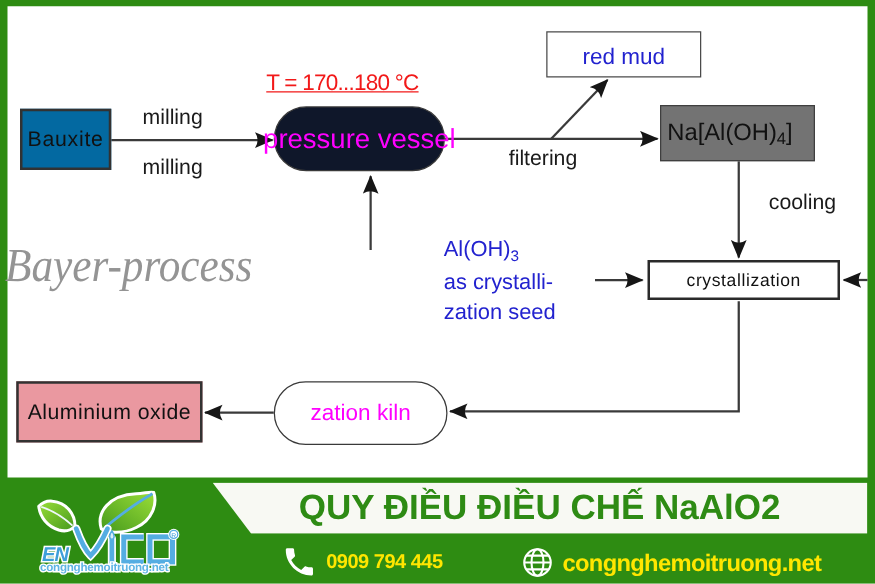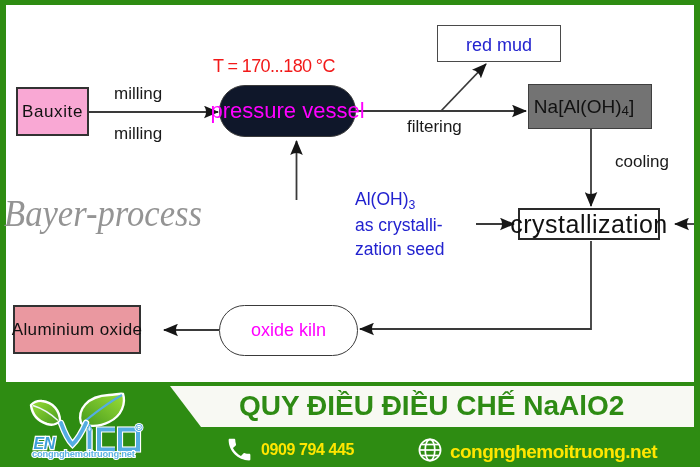--- a/index.html
+++ b/index.html
@@ -44,7 +44,7 @@
 
   <div class="lbl" style="left:114px;top:84px;font-size:17px;">milling</div>
   <div class="lbl" style="left:114px;top:124px;font-size:17px;">milling</div>
-  <div class="lbl" style="left:213px;top:56px;font-size:18px;letter-spacing:-0.6px;color:#f21919;">T = 170...180 °C</div>
+  <div class="lbl" style="left:213px;top:56px;font-size:18px;letter-spacing:-0.6px;color:#f21919;text-decoration:underline;">T = 170...180 °C</div>
   <div class="lbl" style="left:407px;top:117px;font-size:17px;">filtering</div>
   <div class="lbl" style="left:615px;top:152px;font-size:17px;">cooling</div>
   <div class="lbl" style="left:274px;top:196px;font-size:18px;color:#ffffff;font-weight:bold;">NaOH</div>

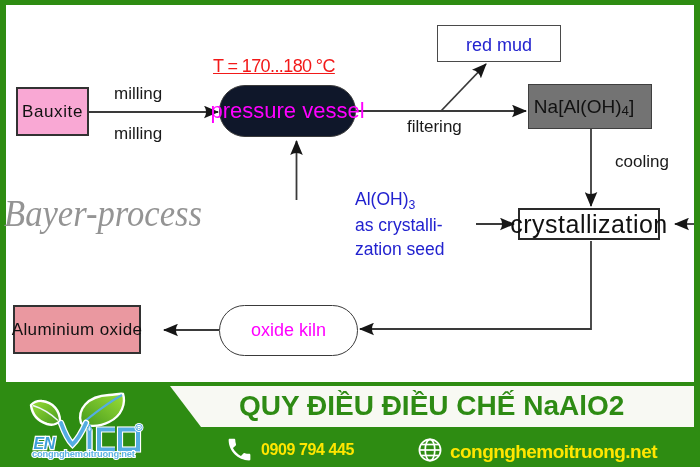--- a/index.html
+++ b/index.html
@@ -34,7 +34,7 @@
     </g>
   </svg>
 
-  <div class="box" style="left:16px;top:87px;width:73px;height:49px;background:#f9a8d4;border:2px solid #323232;font-size:17px;color:#111;letter-spacing:0.6px;">Bauxite</div>
+  <div class="box" style="left:16px;top:87px;width:73px;height:49px;background:#0369a1;border:2px solid #323232;font-size:17px;color:#111;letter-spacing:0.6px;">Bauxite</div>
   <div class="box" style="left:13px;top:305px;width:128px;height:49px;background:#ea98a0;border:2px solid #323232;font-size:17px;color:#111;letter-spacing:0.4px;">Aluminium oxide</div>
   <div class="box" style="left:437px;top:25px;width:124px;height:37px;background:#fff;border:1px solid #4a4a4a;font-size:18px;color:#2222cf;padding-top:4px;">red mud</div>
   <div class="box" style="left:528px;top:84px;width:124px;height:45px;background:#737373;border:1.5px solid #3f3f3f;font-size:19px;color:#111;padding-right:12px;">Na[Al(OH)<sub>4</sub>]</div>

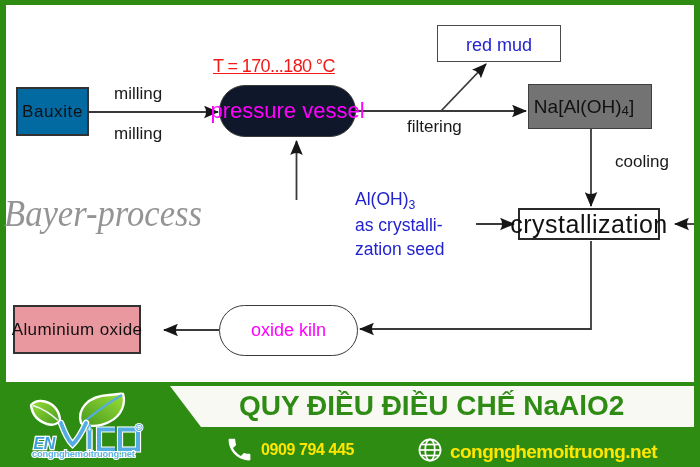--- a/index.html
+++ b/index.html
@@ -38,7 +38,7 @@
   <div class="box" style="left:13px;top:305px;width:128px;height:49px;background:#ea98a0;border:2px solid #323232;font-size:17px;color:#111;letter-spacing:0.4px;">Aluminium oxide</div>
   <div class="box" style="left:437px;top:25px;width:124px;height:37px;background:#fff;border:1px solid #4a4a4a;font-size:18px;color:#2222cf;padding-top:4px;">red mud</div>
   <div class="box" style="left:528px;top:84px;width:124px;height:45px;background:#737373;border:1.5px solid #3f3f3f;font-size:19px;color:#111;padding-right:12px;">Na[Al(OH)<sub>4</sub>]</div>
-  <div class="box" style="left:518px;top:208px;width:142px;height:32px;background:#fff;border:2px solid #2a2a2a;font-size:25px;color:#111;letter-spacing:0.5px;">crystallization</div>
+  <div class="box" style="left:518px;top:208px;width:154px;height:32px;background:#fff;border:2px solid #2a2a2a;font-size:14px;color:#111;letter-spacing:0.5px;">crystallization</div>
   <div class="box" style="left:219px;top:85px;width:137px;height:52px;background:#0f172a;border:1.5px solid #3a3a3a;border-radius:26px;font-size:22px;color:#ff00ff;">pressure vessel</div>
   <div class="box" style="left:219px;top:305px;width:139px;height:51px;background:#fff;border:1.5px solid #3a3a3a;border-radius:26px;font-size:18px;color:#ff00ff;">oxide kiln</div>
 

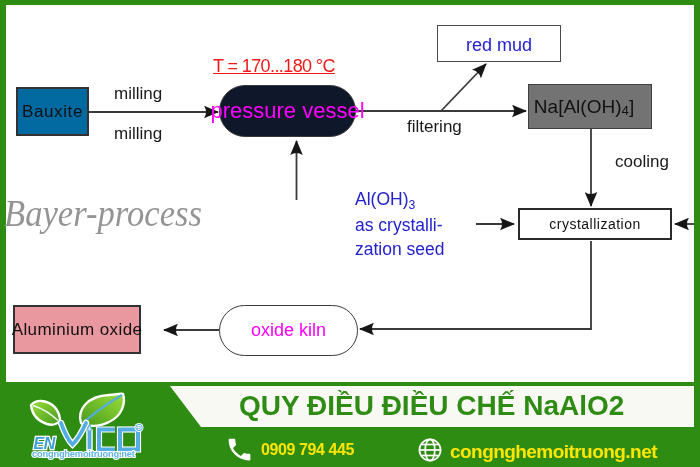--- a/index.html
+++ b/index.html
@@ -35,7 +35,7 @@
   </svg>
 
   <div class="box" style="left:16px;top:87px;width:73px;height:49px;background:#0369a1;border:2px solid #323232;font-size:17px;color:#111;letter-spacing:0.6px;">Bauxite</div>
-  <div class="box" style="left:13px;top:305px;width:128px;height:49px;background:#ea98a0;border:2px solid #323232;font-size:17px;color:#111;letter-spacing:0.4px;">Aluminium oxide</div>
+  <div class="box" style="left:13px;top:305px;width:149px;height:49px;background:#ea98a0;border:2px solid #323232;font-size:17px;color:#111;letter-spacing:0.4px;">Aluminium oxide</div>
   <div class="box" style="left:437px;top:25px;width:124px;height:37px;background:#fff;border:1px solid #4a4a4a;font-size:18px;color:#2222cf;padding-top:4px;">red mud</div>
   <div class="box" style="left:528px;top:84px;width:124px;height:45px;background:#737373;border:1.5px solid #3f3f3f;font-size:19px;color:#111;padding-right:12px;">Na[Al(OH)<sub>4</sub>]</div>
   <div class="box" style="left:518px;top:208px;width:154px;height:32px;background:#fff;border:2px solid #2a2a2a;font-size:14px;color:#111;letter-spacing:0.5px;">crystallization</div>

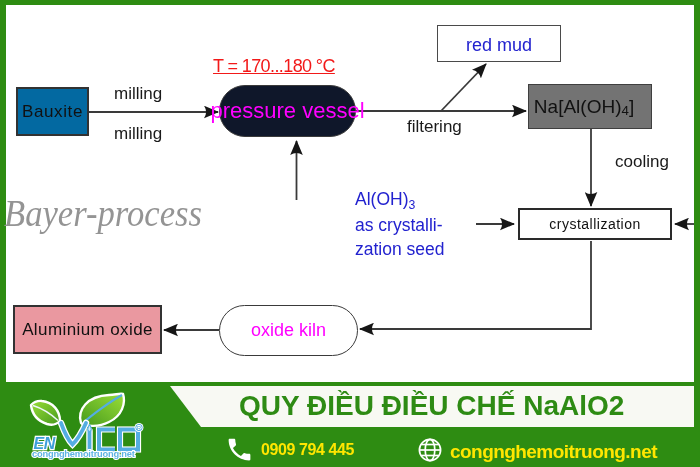--- a/index.html
+++ b/index.html
@@ -40,7 +40,7 @@
   <div class="box" style="left:528px;top:84px;width:124px;height:45px;background:#737373;border:1.5px solid #3f3f3f;font-size:19px;color:#111;padding-right:12px;">Na[Al(OH)<sub>4</sub>]</div>
   <div class="box" style="left:518px;top:208px;width:154px;height:32px;background:#fff;border:2px solid #2a2a2a;font-size:14px;color:#111;letter-spacing:0.5px;">crystallization</div>
   <div class="box" style="left:219px;top:85px;width:137px;height:52px;background:#0f172a;border:1.5px solid #3a3a3a;border-radius:26px;font-size:22px;color:#ff00ff;">pressure vessel</div>
-  <div class="box" style="left:219px;top:305px;width:139px;height:51px;background:#fff;border:1.5px solid #3a3a3a;border-radius:26px;font-size:18px;color:#ff00ff;">oxide kiln</div>
+  <div class="box" style="left:219px;top:305px;width:139px;height:51px;background:#fff;border:1.5px solid #3a3a3a;border-radius:26px;font-size:18px;color:#ff00ff;">zation kiln</div>
 
   <div class="lbl" style="left:114px;top:84px;font-size:17px;">milling</div>
   <div class="lbl" style="left:114px;top:124px;font-size:17px;">milling</div>

